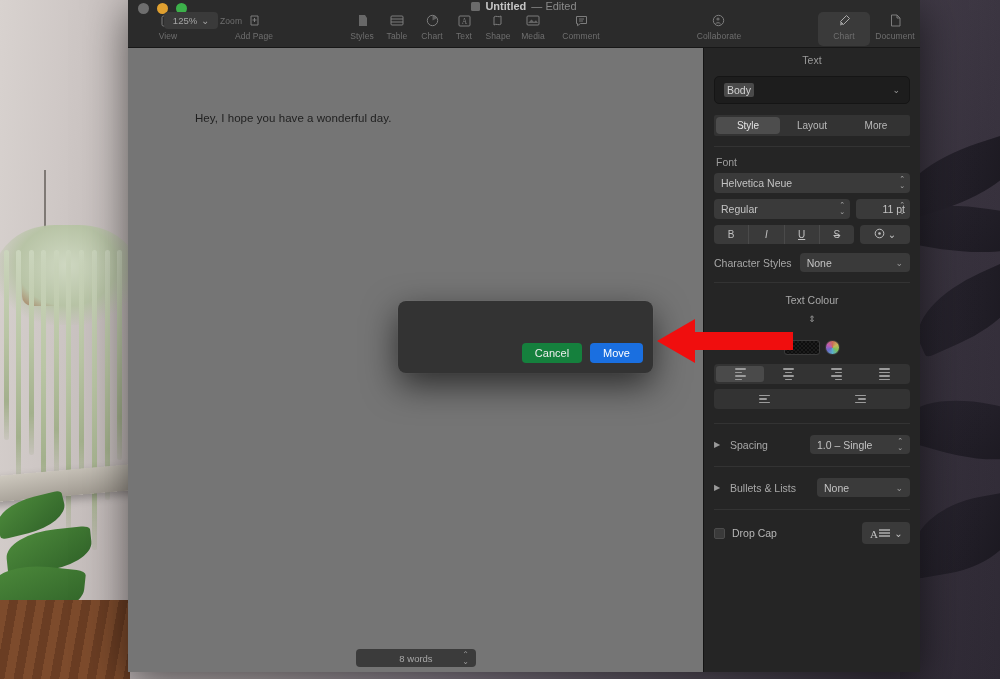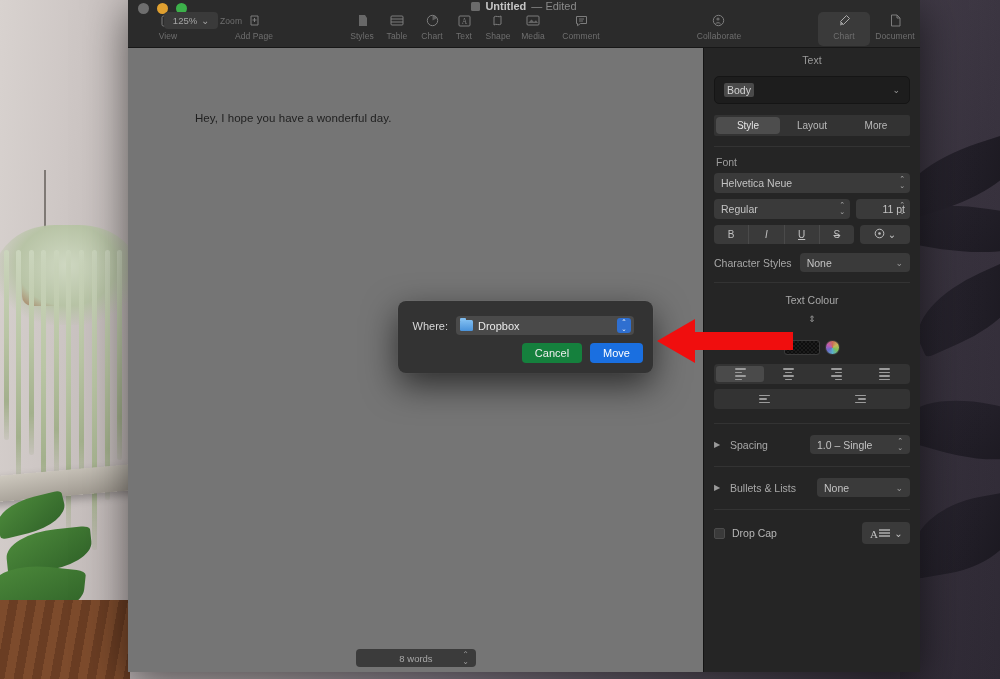--- a/index.html
+++ b/index.html
@@ -707,17 +707,6 @@
 </div>
 
 <div id="sheet">
-  <div class="sheet-row">
-    <span class="where-lbl">Where:</span>
-    <div class="where-pop">
-      <span class="folder-ico"></span>
-      <span class="where-val">Dropbox</span>
-      <span class="pop-arrows">
-          <span>⌃</span>
-          <span>⌄</span>
-        </span>
-    </div>
-  </div>
   <div class="sheet-btns">
     <div class="btn btn-cancel">Cancel</div>
     <div class="btn btn-move">Move</div>

